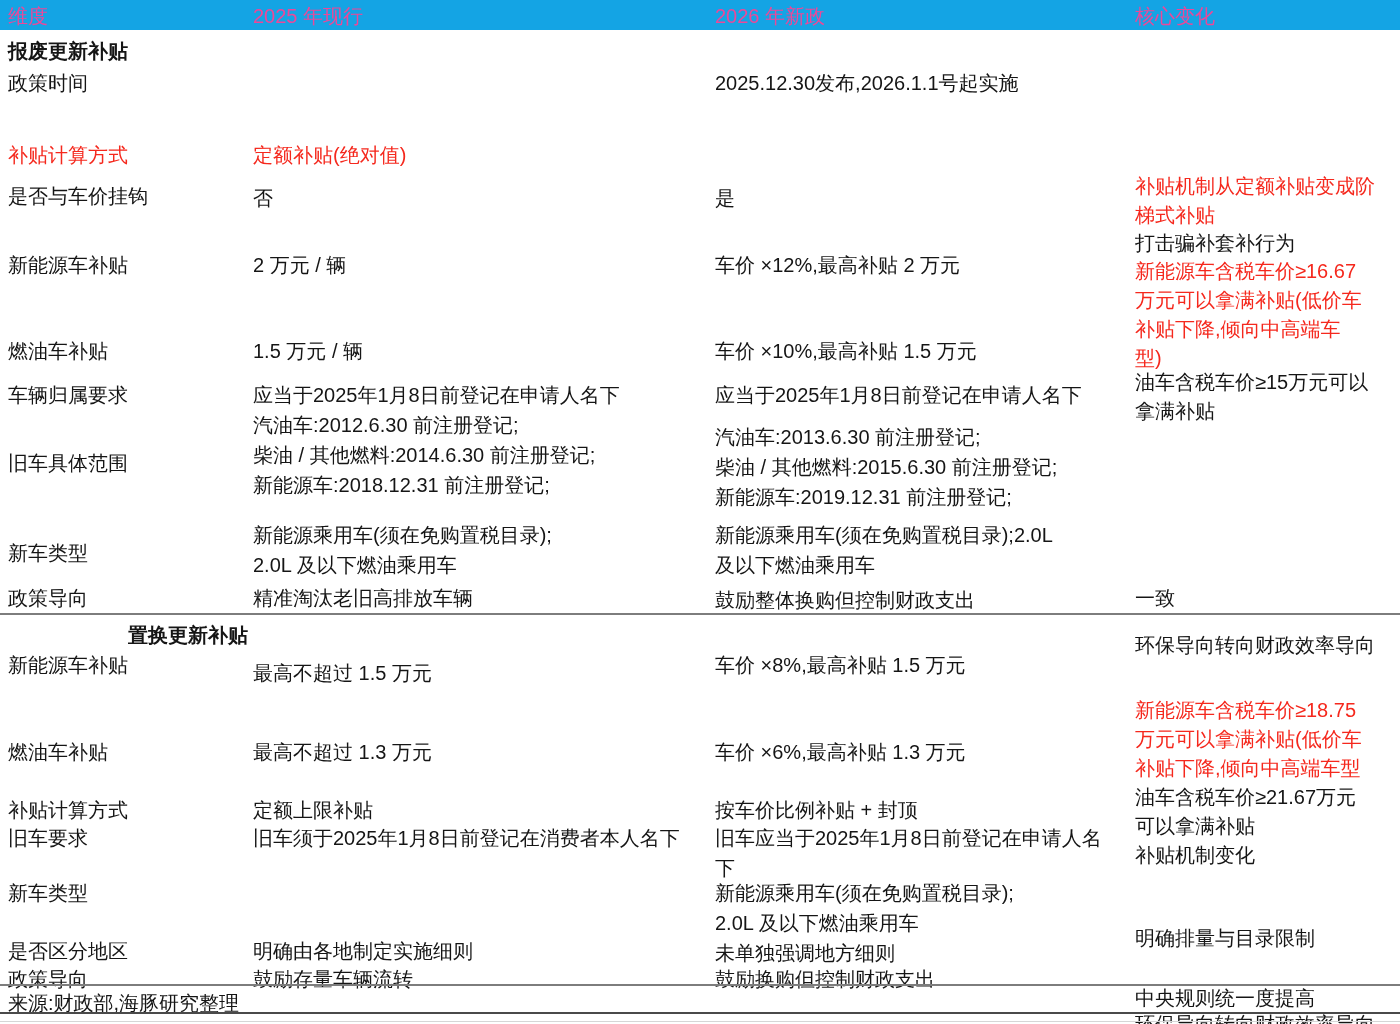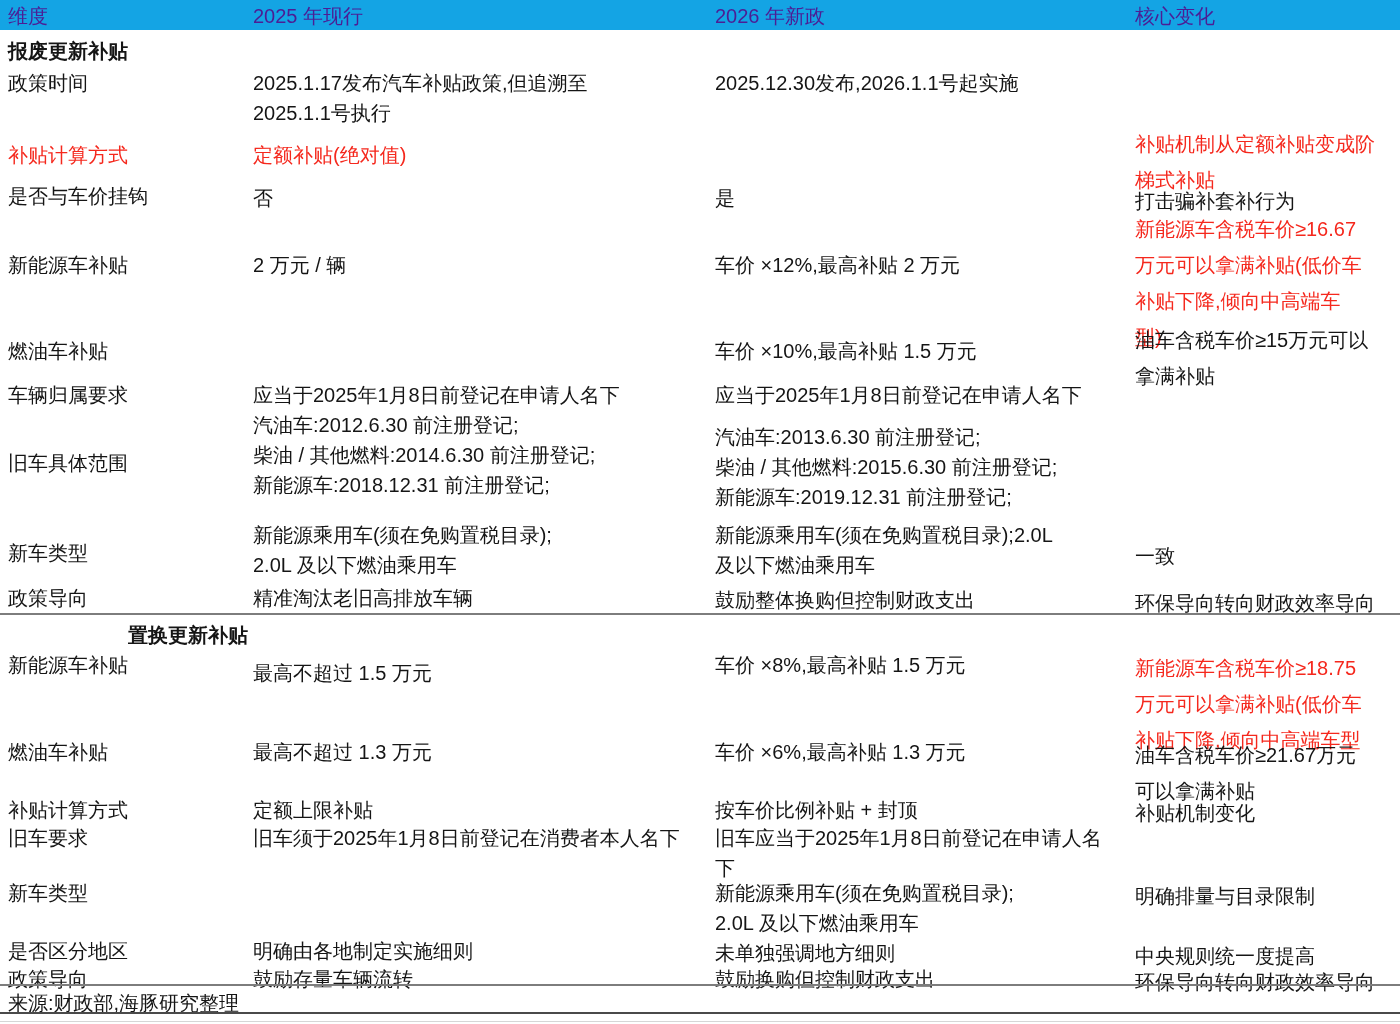--- a/index.html
+++ b/index.html
@@ -14,7 +14,7 @@
   .red{color:var(--accent-red,#f5281d);}
   .bold{font-weight:700;}
   .hbar{position:absolute;left:0;top:0;width:1400px;height:30px;background:var(--header-blue,#14a4e4);}
-  .hlbl{top:1px;height:30px;line-height:30px;color:#4c1d95;font-weight:500;white-space:nowrap;}
+  .hlbl{top:1px;height:30px;line-height:30px;color:#ec4899;font-weight:500;white-space:nowrap;}
   .rule{position:absolute;left:0;width:1400px;}
 </style>
 </head>

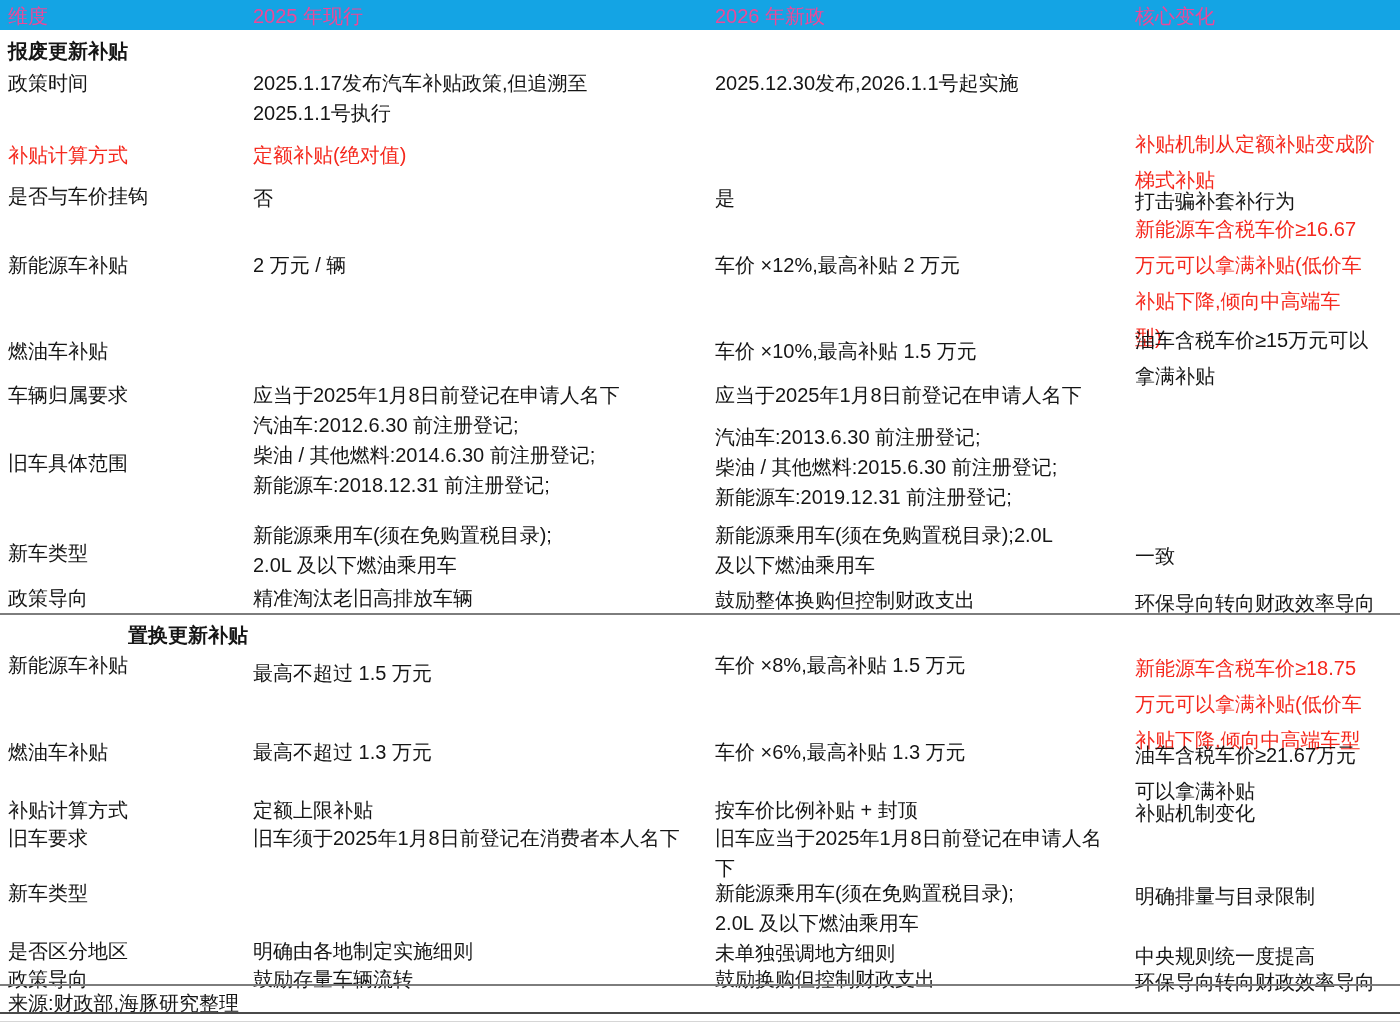--- a/index.html
+++ b/index.html
@@ -31,8 +31,6 @@
   <div class="abs lbl bold" style="top:36px;">报废更新补贴</div>
 
   <div class="abs lbl" style="top:68px;">政策时间</div>
-  <div class="abs c2" style="top:68px;">2025.1.17发布汽车补贴政策,但追溯至
-2025.1.1号执行</div>
   <div class="abs c3" style="top:68px;">2025.12.30发布,2026.1.1号起实施</div>
 
   <div class="abs lbl red" style="top:140px;">补贴计算方式</div>

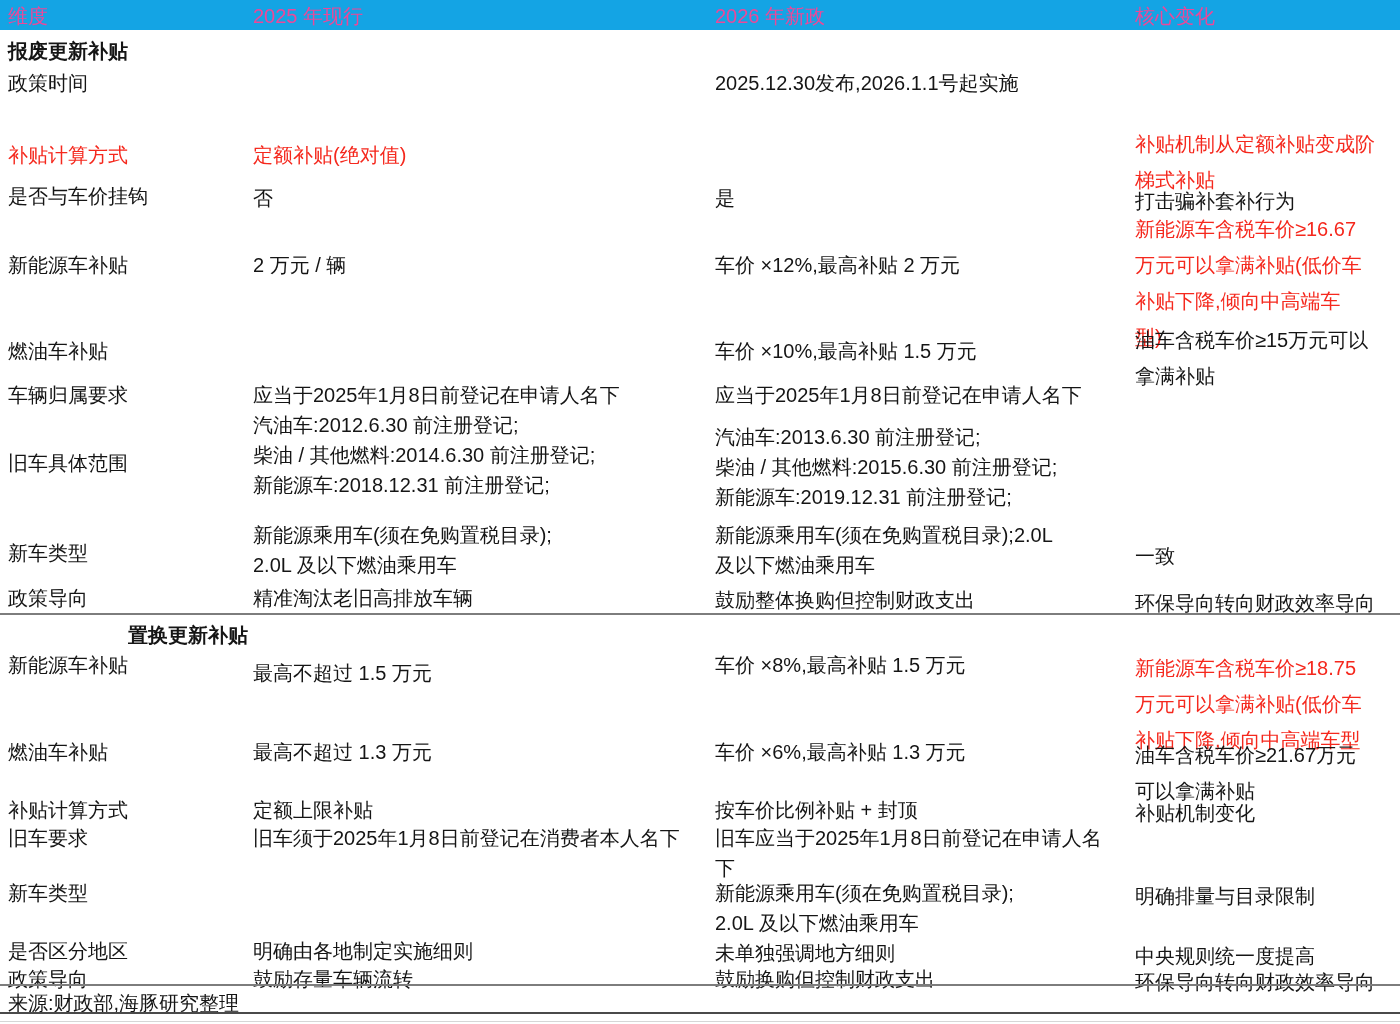--- a/index.html
+++ b/index.html
@@ -10,7 +10,7 @@
   .lbl{left:8px;width:240px;}
   .c2{left:253px;width:456px;}
   .c3{left:715px;width:416px;}
-  .c4{left:1135px;width:262px;line-height:36px;}
+  .c4{left:1135px;width:262px;line-height:29px;margin-top:46px;}
   .red{color:var(--accent-red,#f5281d);}
   .bold{font-weight:700;}
   .hbar{position:absolute;left:0;top:0;width:1400px;height:30px;background:var(--header-blue,#14a4e4);}

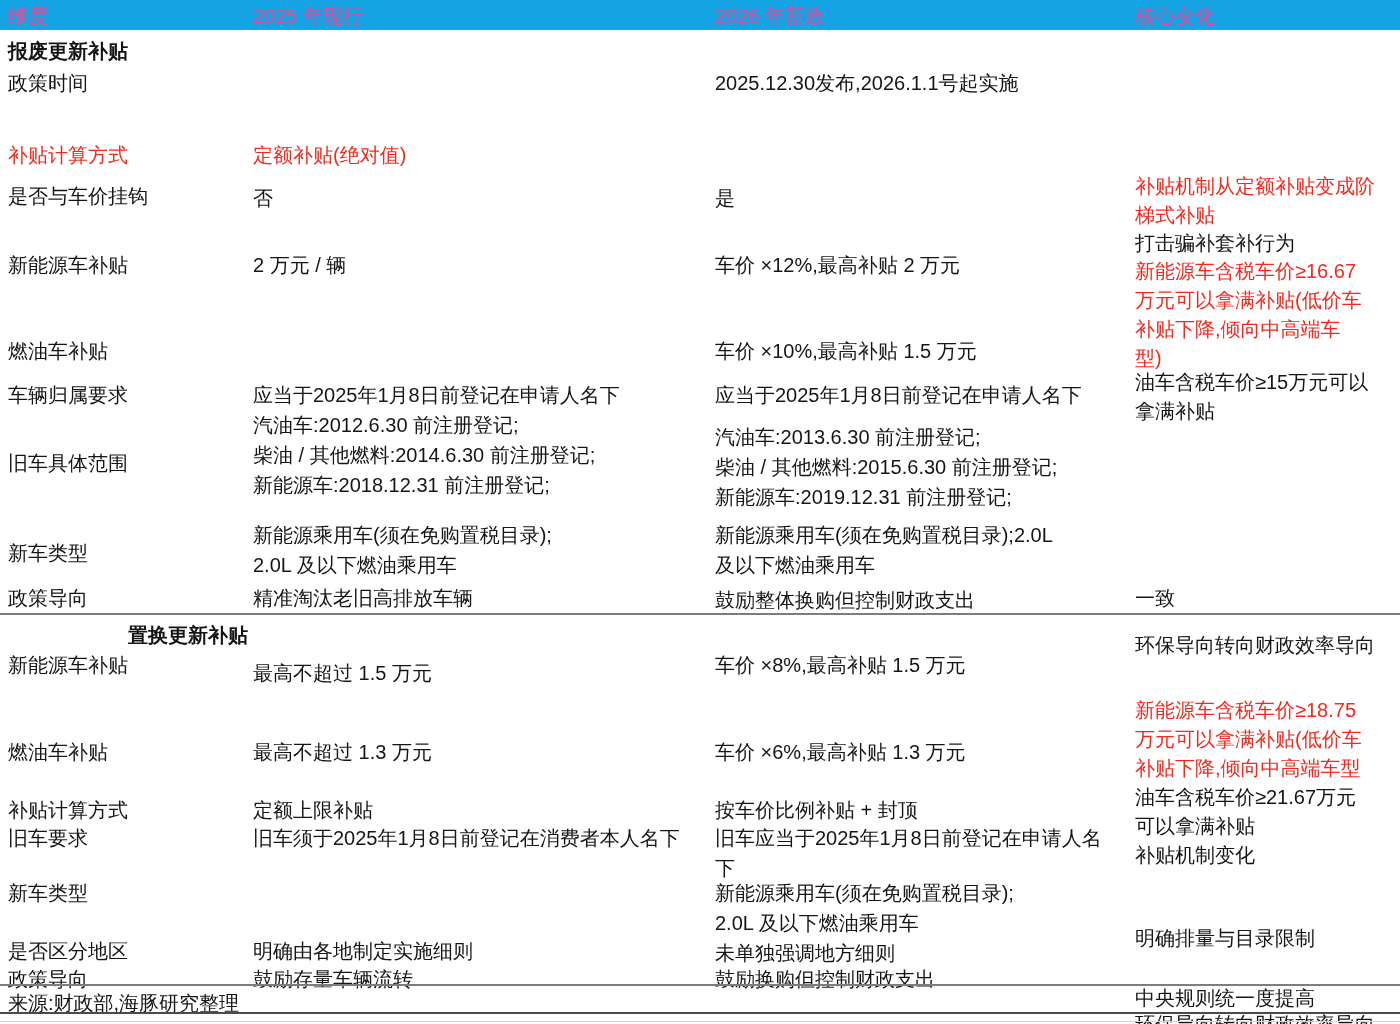--- a/index.html
+++ b/index.html
@@ -52,6 +52,7 @@
   <div class="abs c3" style="top:250px;">车价 ×12%,最高补贴 2 万元</div>
 
   <div class="abs lbl" style="top:336px;">燃油车补贴</div>
+  <div class="abs c2" style="top:336px;">1.5 万元 / 辆</div>
   <div class="abs c3" style="top:336px;">车价 ×10%,最高补贴 1.5 万元</div>
   <div class="abs c4" style="top:322px;">油车含税车价≥15万元可以
 拿满补贴</div>

